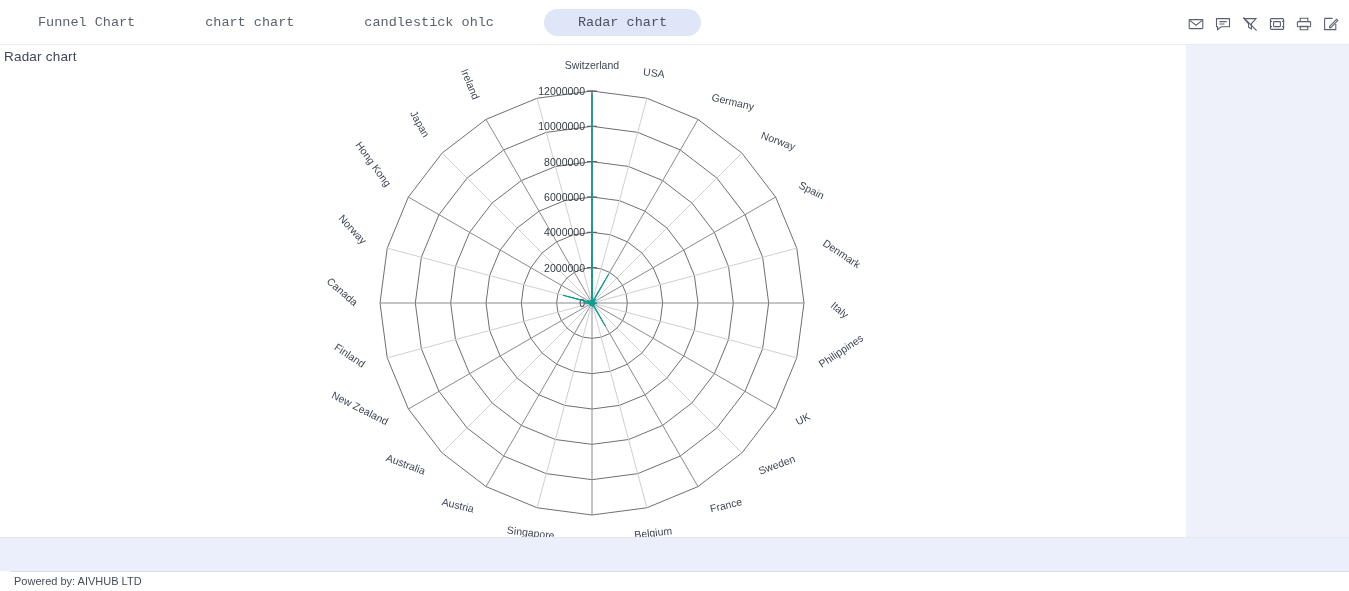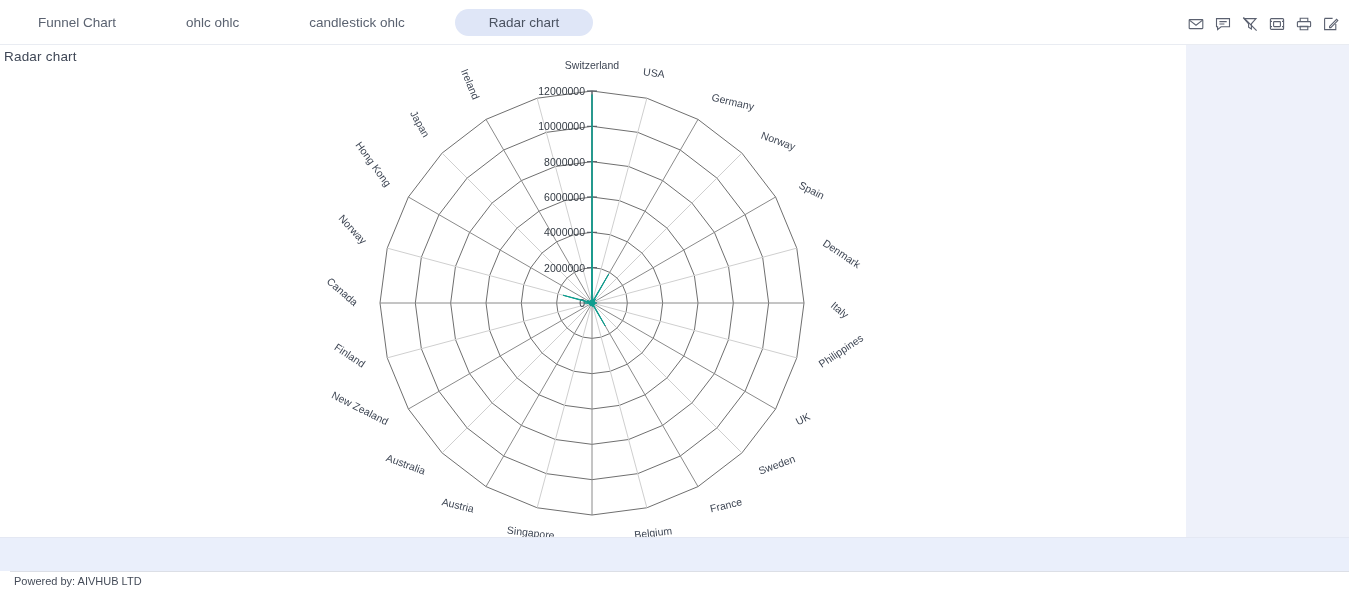--- a/index.html
+++ b/index.html
@@ -32,6 +32,7 @@
     left: 18px; top: 9px;
     display: flex;
     align-items: center;
+    font-family: Liberation Mono, monospace;
   }
   .tab {
     height: 27px;

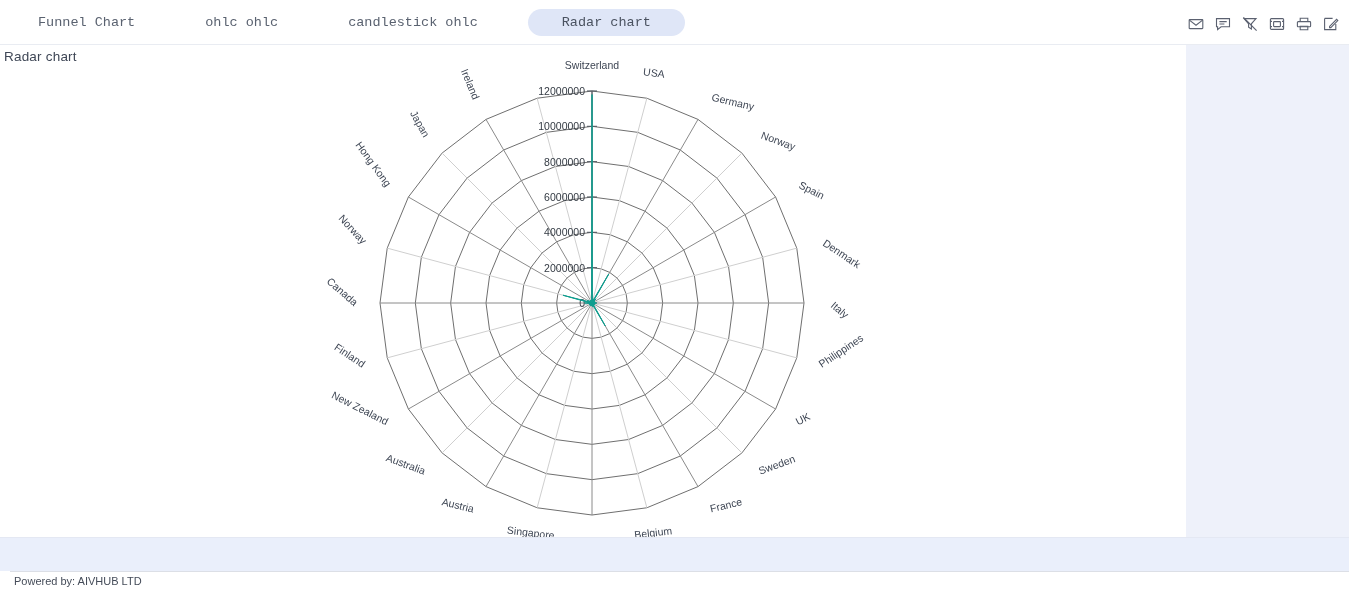--- a/index.html
+++ b/index.html
@@ -144,7 +144,7 @@
   <div class="tabbar">
     <div class="tabs" id="tabs-host">
         <div class="tab"><span>Funnel Chart</span></div>
-        <div class="tab"><span>ohlc ohlc</span></div>
+        <div class="tab"><span>chart chart</span></div>
         <div class="tab"><span>candlestick ohlc</span></div>
         <div class="tab active"><span>Radar chart</span></div>
       </div>

